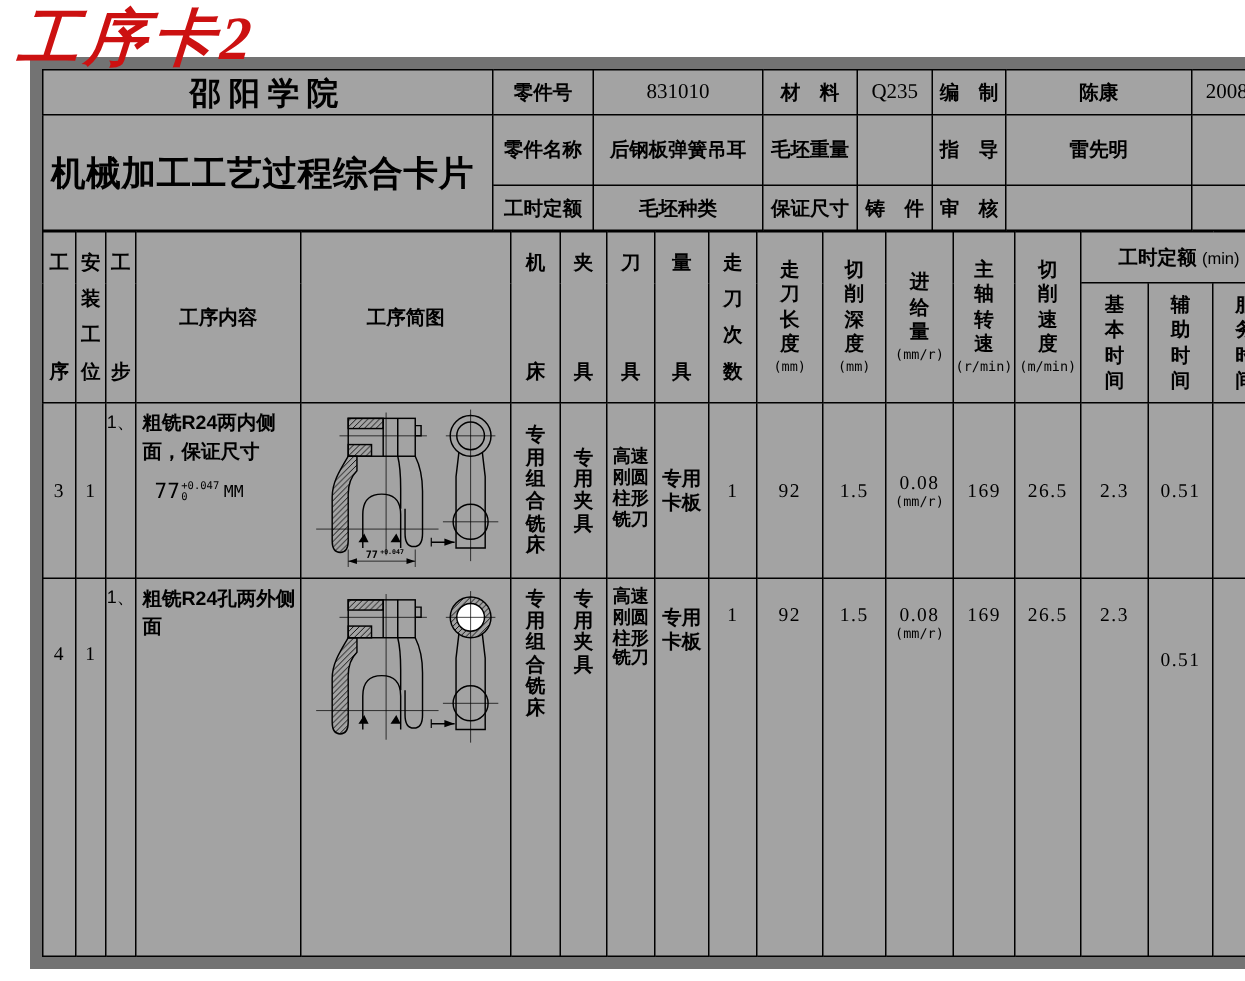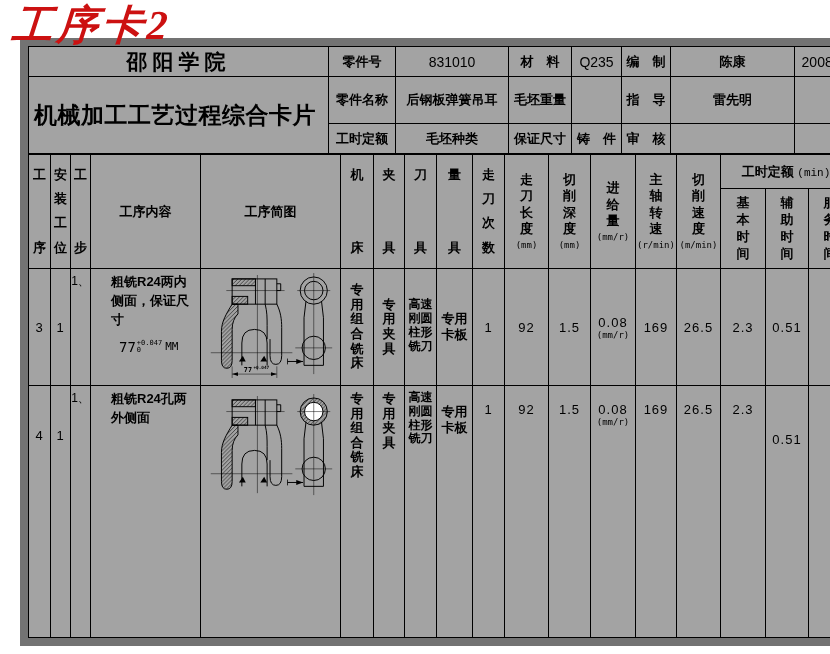--- a/index.html
+++ b/index.html
@@ -12,7 +12,7 @@
   table{border-collapse:collapse;table-layout:fixed;width:823px;}
   td,th{border:1px solid #000;padding:0;font-weight:bold;font-size:13px;
         text-align:center;vertical-align:middle;overflow:hidden;}
-  .mono,.num{font-family:Liberation Sans, sans-serif;font-weight:normal;}
+  .mono,.num{font-family:Liberation Serif, serif;font-weight:normal;}
   .num{font-size:13px;letter-spacing:1px;}
   .school{font-size:21px;letter-spacing:5px;}
   .doc-title{font-size:23px;letter-spacing:0.5px;text-align:left;padding-left:5px;}

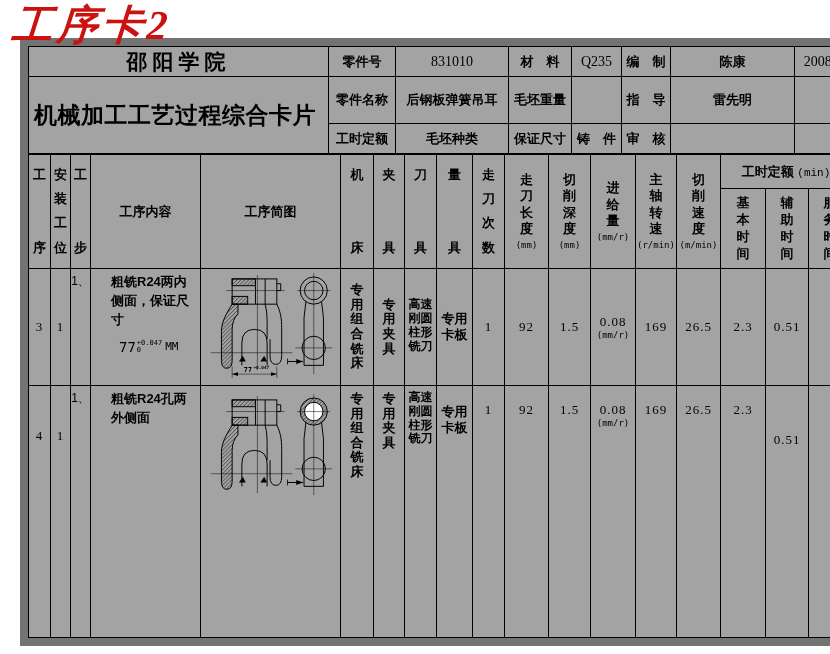--- a/index.html
+++ b/index.html
@@ -18,7 +18,7 @@
   .doc-title{font-size:23px;letter-spacing:0.5px;text-align:left;padding-left:5px;}
   .val14{font-size:14px;}
   .unit{font-family:"DejaVu Sans Mono",monospace;font-weight:normal;font-size:9px;letter-spacing:0;}
-  .unit10{font-family:Liberation Mono, monospace;font-weight:normal;font-size:11px;}
+  .unit10{font-family:Liberation Sans, sans-serif;font-weight:normal;font-size:11px;}
   .vchars{display:flex;flex-direction:column;align-items:center;margin:0 auto;}
   .vchars span{display:block;line-height:1.12;}
   .spread{justify-content:space-between;}

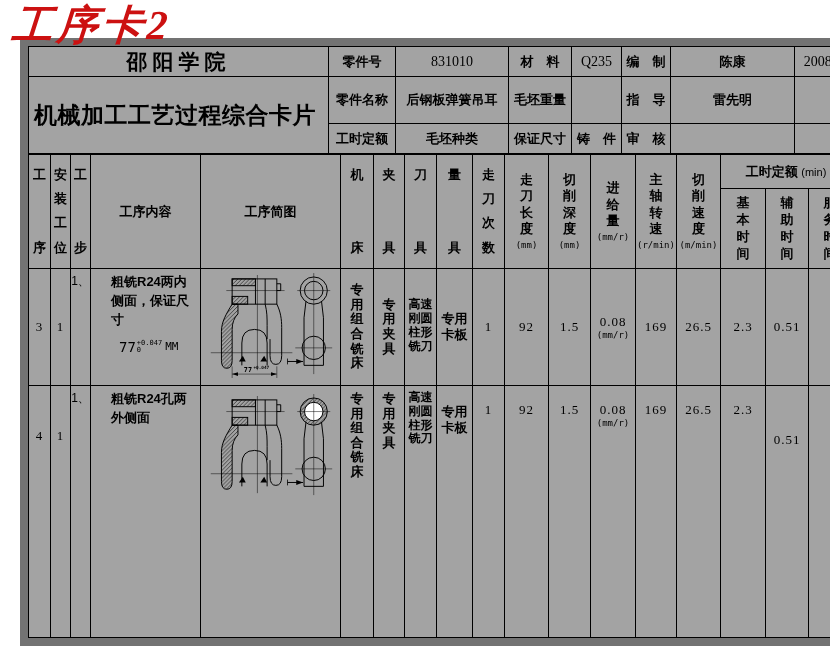--- a/index.html
+++ b/index.html
@@ -25,7 +25,7 @@
   .h88{height:88px}.h66{height:66px}.h64{height:64px}.h48{height:48px}
   .vcol{display:flex;flex-direction:column;align-items:center;justify-content:center;gap:3px;}
   .step-cell{vertical-align:top;padding-top:4px;font-weight:normal;font-size:12px;}
-  .content-cell{vertical-align:top;text-align:left;padding:4px 2px 0 20px;line-height:1.45;}
+  .content-cell{vertical-align:top;text-align:left;padding:4px 2px 0 4px;line-height:1.45;}
   .sketch-cell{vertical-align:top;padding-top:2px;}
   .dimline{display:flex;align-items:center;margin-top:7px;padding-left:8px;font-weight:normal;}
   .dim-num{font-family:"DejaVu Sans Mono",monospace;font-size:14px;}

